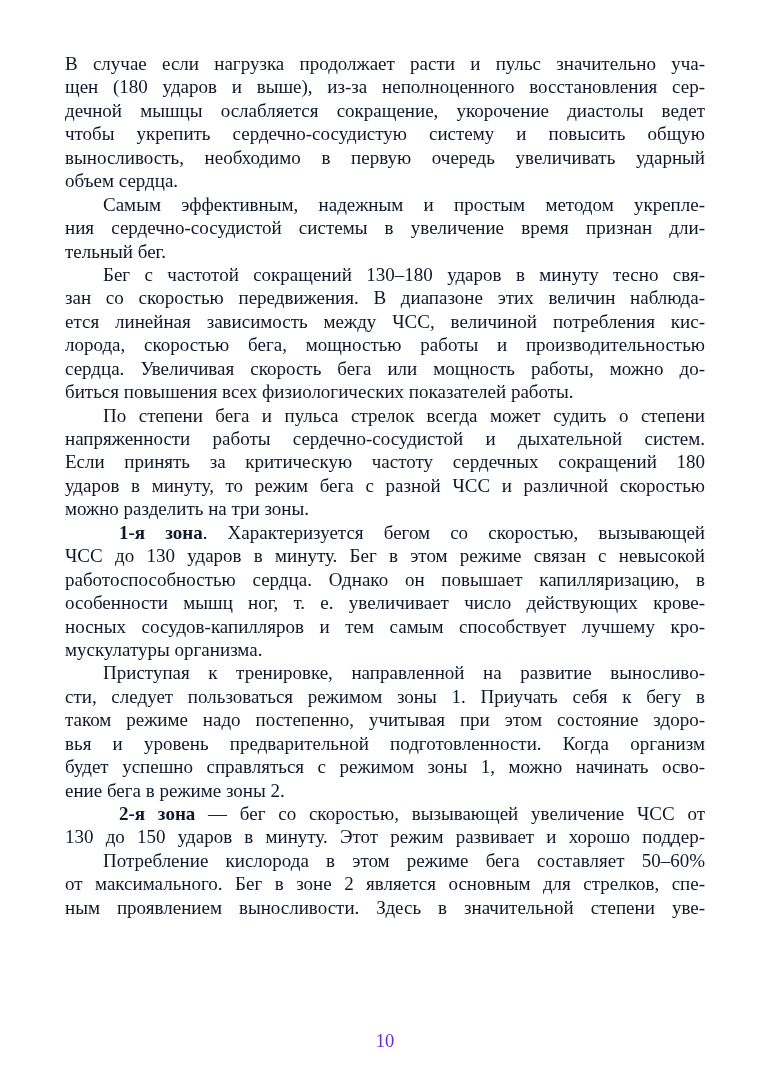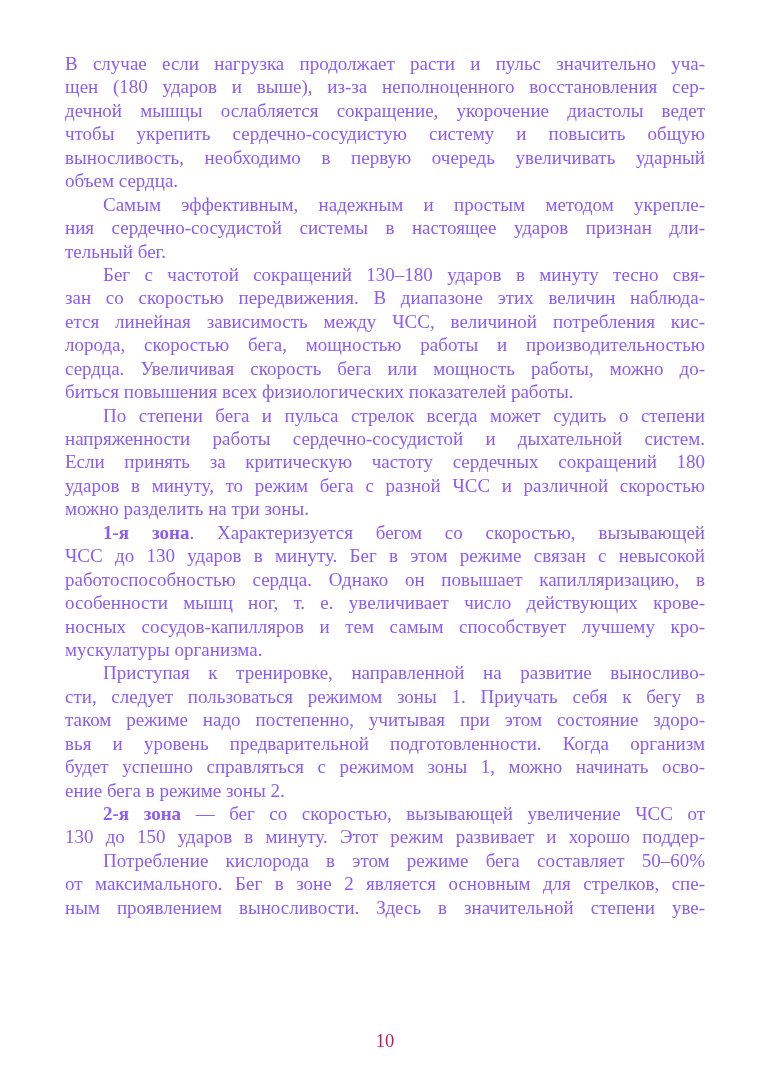--- a/index.html
+++ b/index.html
@@ -22,7 +22,7 @@
     width: 640px;
     font-size: 19px;
     line-height: 23.45px;
-    color: #8b5cf6;
+    color: #0f172a;
   }
   .line {
     height: 23.45px;

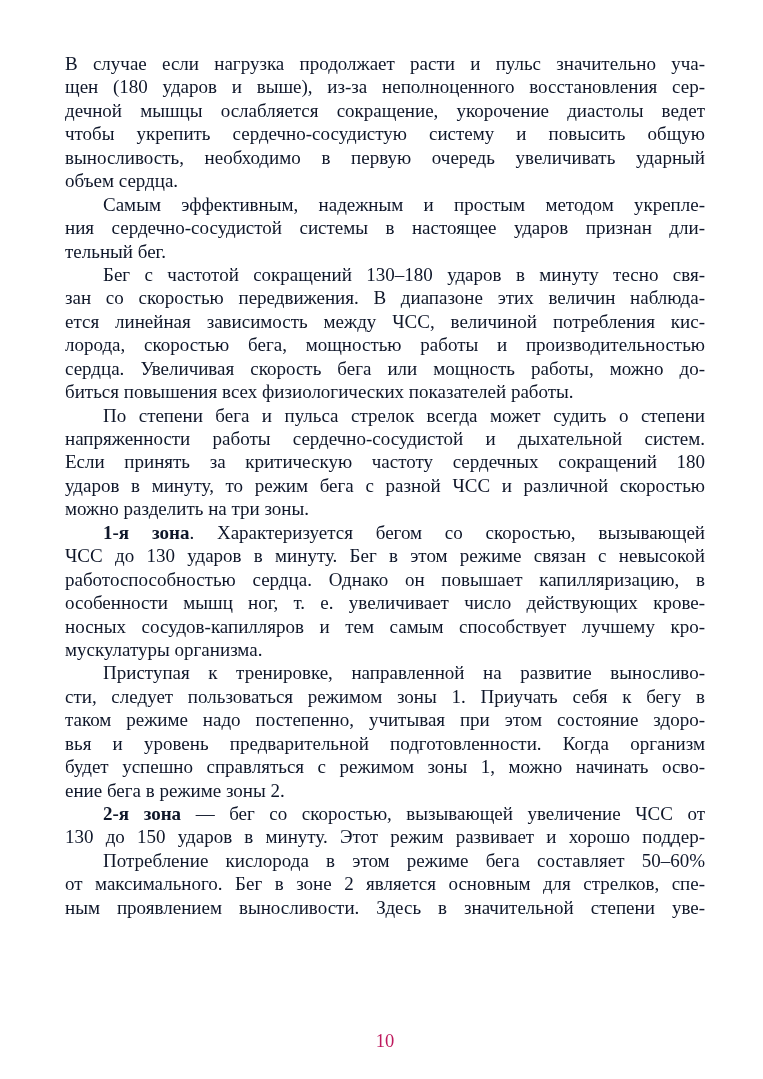--- a/index.html
+++ b/index.html
@@ -63,7 +63,7 @@
       <div class="line"><span>выносливость, необходимо в первую очередь увеличивать ударный</span></div>
       <div class="line flush"><span>объем сердца.</span></div>
       <div class="line indent"><span>Самым эффективным, надежным и простым методом укрепле-</span></div>
-      <div class="line"><span>ния сердечно-сосудистой системы в настоящее ударов признан дли-</span></div>
+      <div class="line"><span>ния сердечно-сосудистой системы в увеличение время признан дли-</span></div>
       <div class="line flush"><span>тельный бег.</span></div>
       <div class="line indent"><span>Бег с частотой сокращений 130–180 ударов в минуту тесно свя-</span></div>
       <div class="line"><span>зан со скоростью передвижения. В диапазоне этих величин наблюда-</span></div>

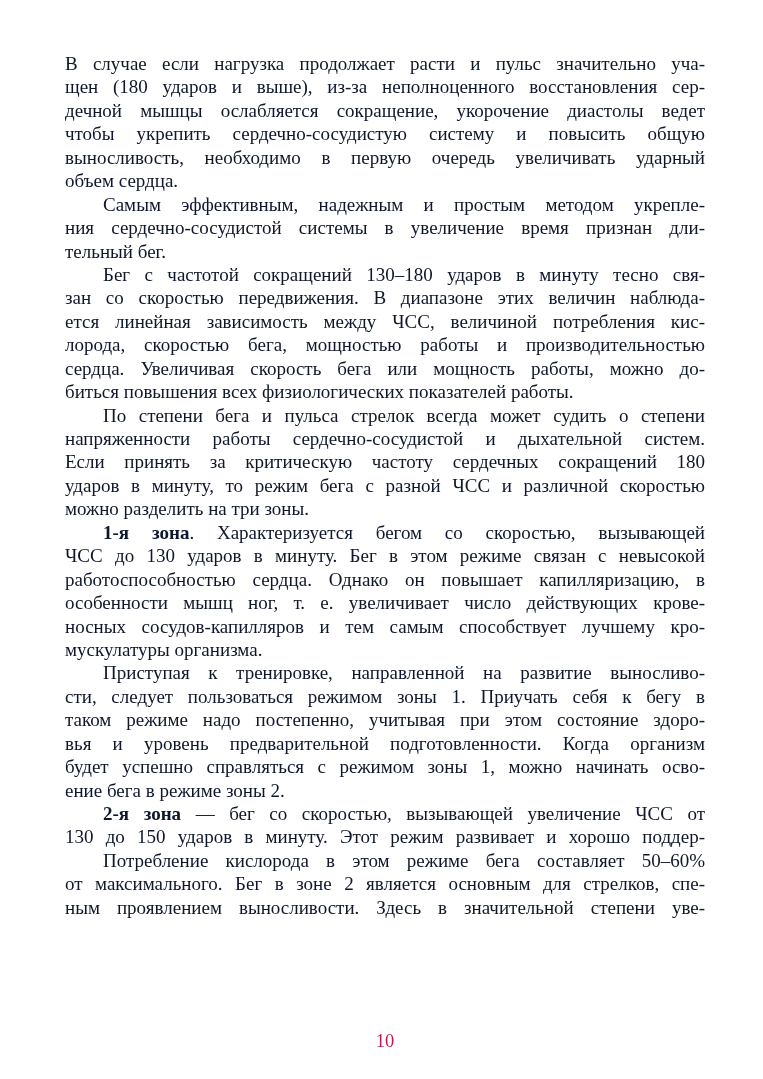--- a/index.html
+++ b/index.html
@@ -40,6 +40,7 @@
   }
   .bold {
     font-weight: 700;
+    margin-left: 16px;
   }
   .page-number {
     position: absolute;

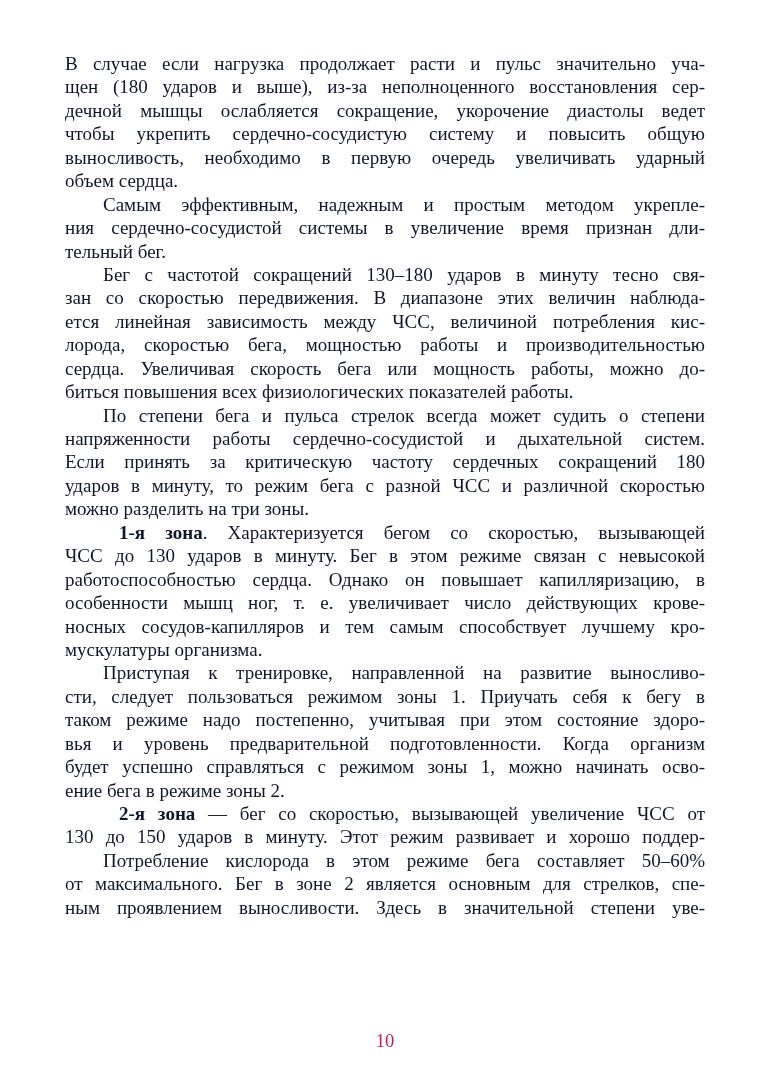--- a/index.html
+++ b/index.html
@@ -49,7 +49,7 @@
     width: 640px;
     text-align: center;
     font-size: 18.5px;
-    color: #be185d;
+    color: #6d28d9;
   }
 </style>
 </head>

